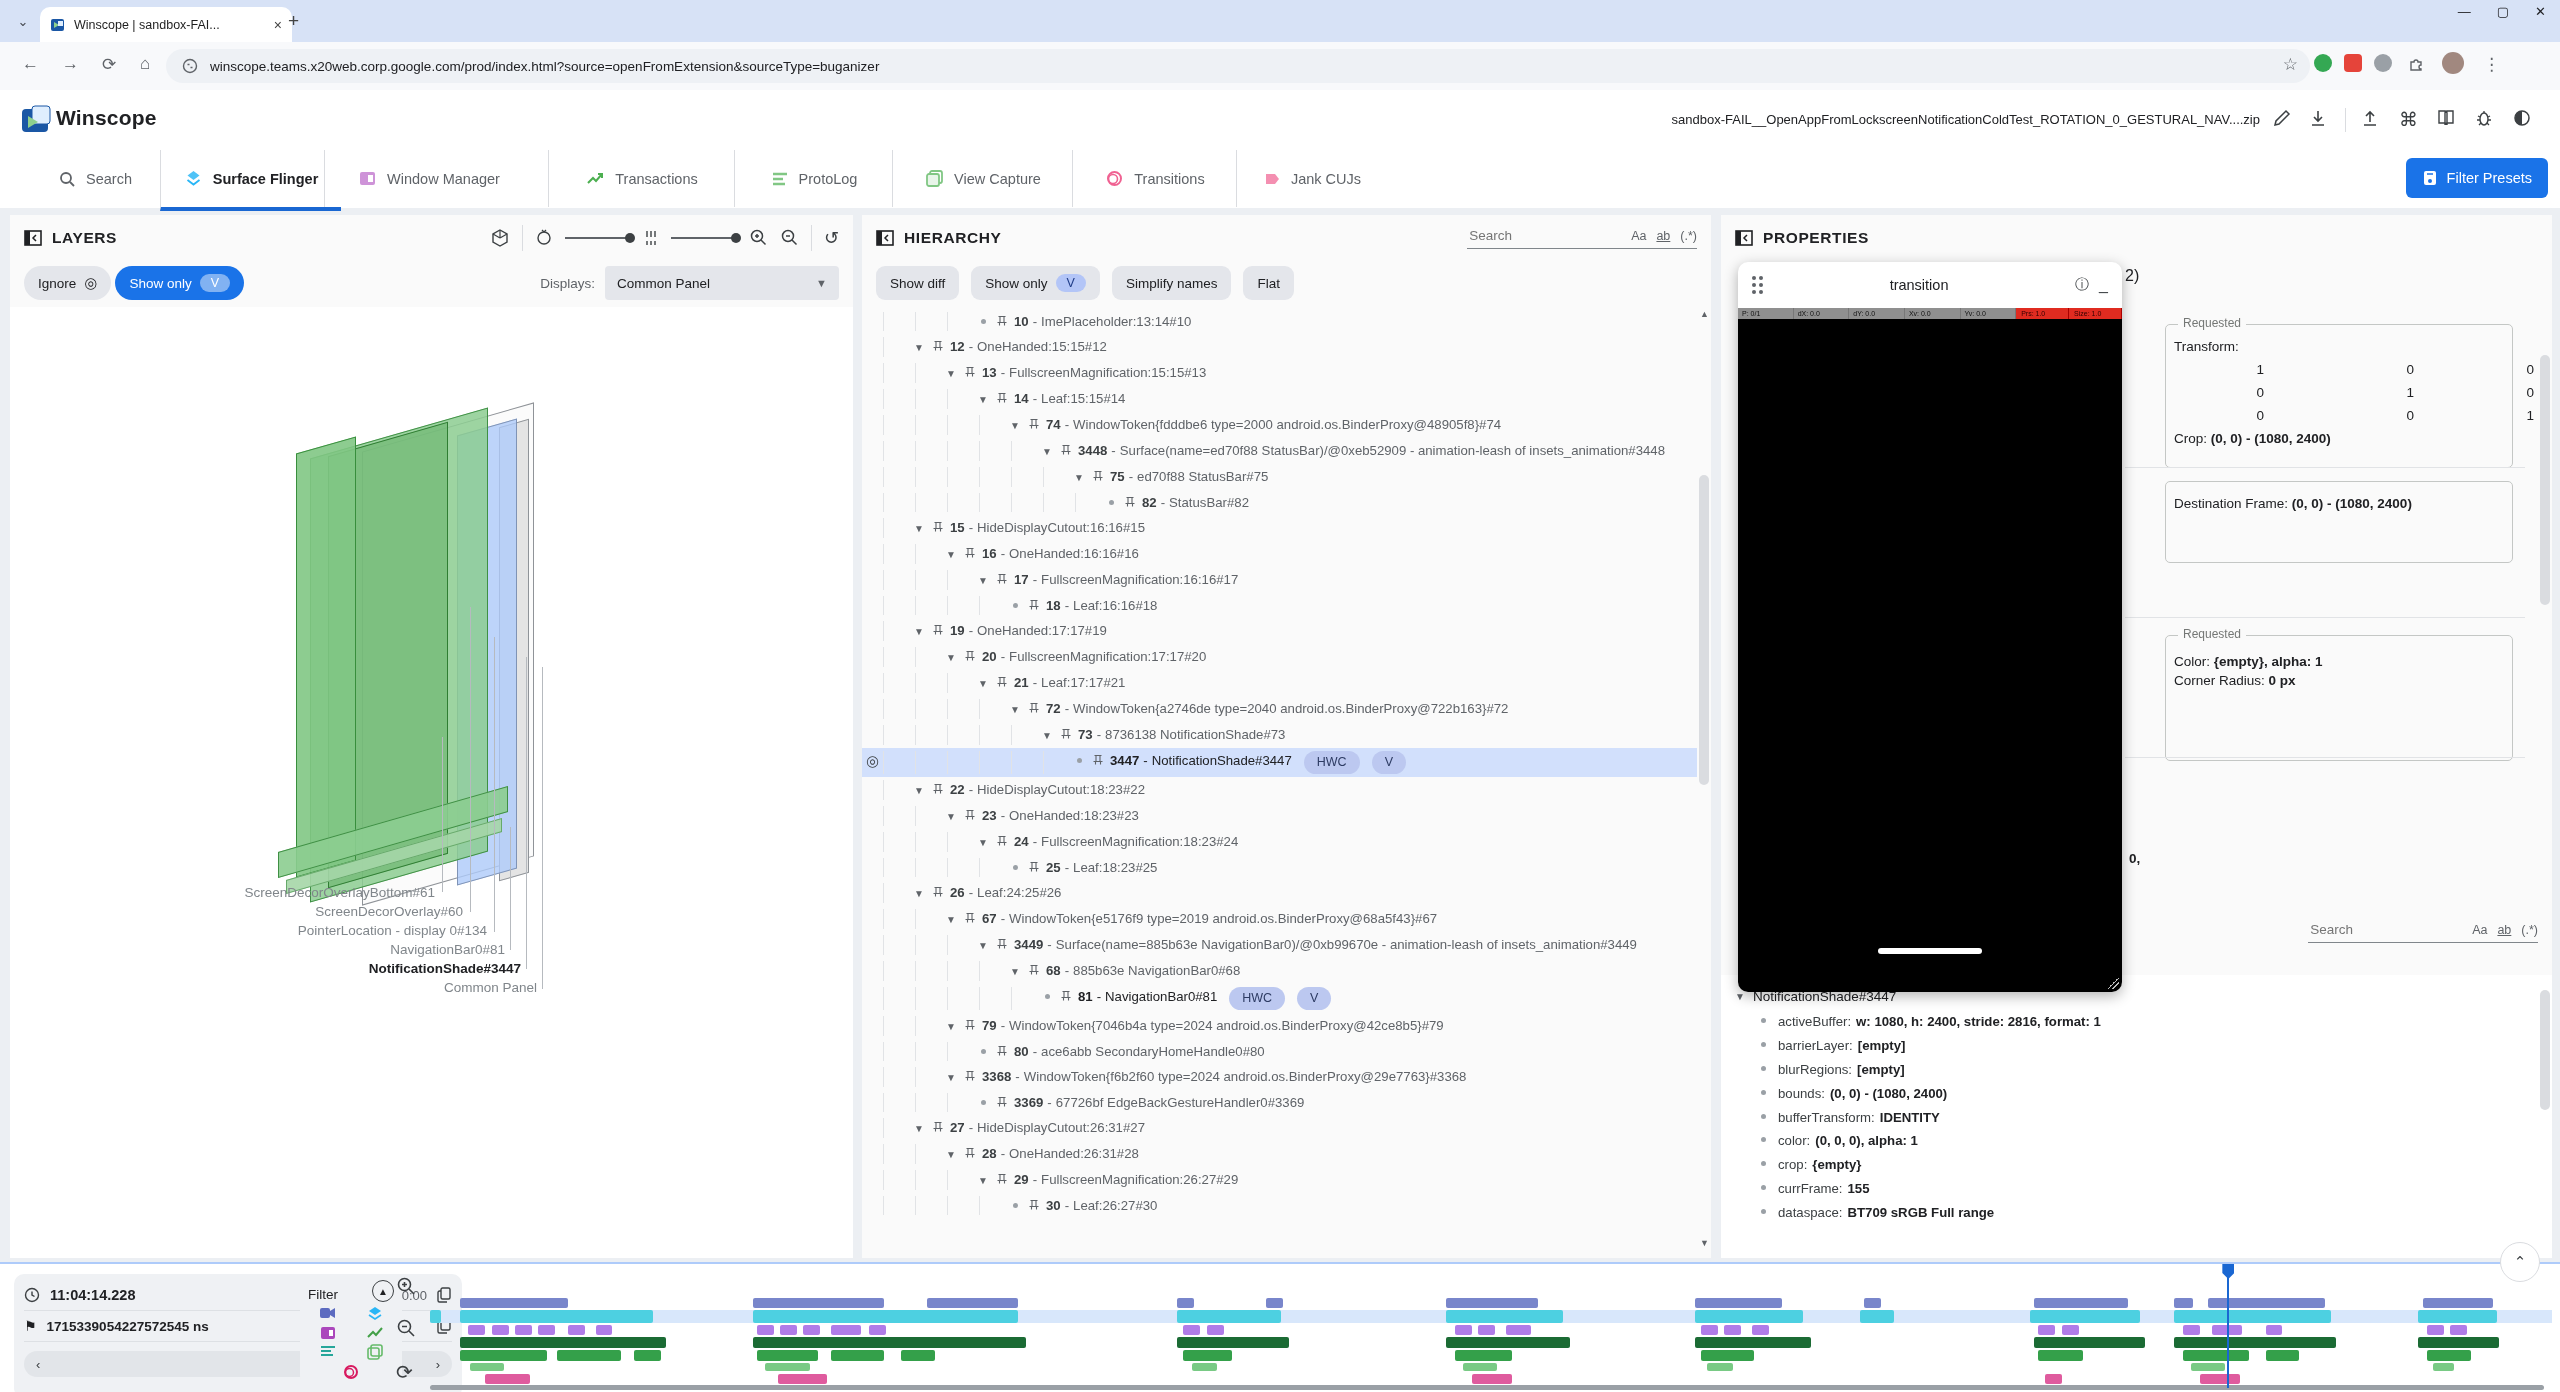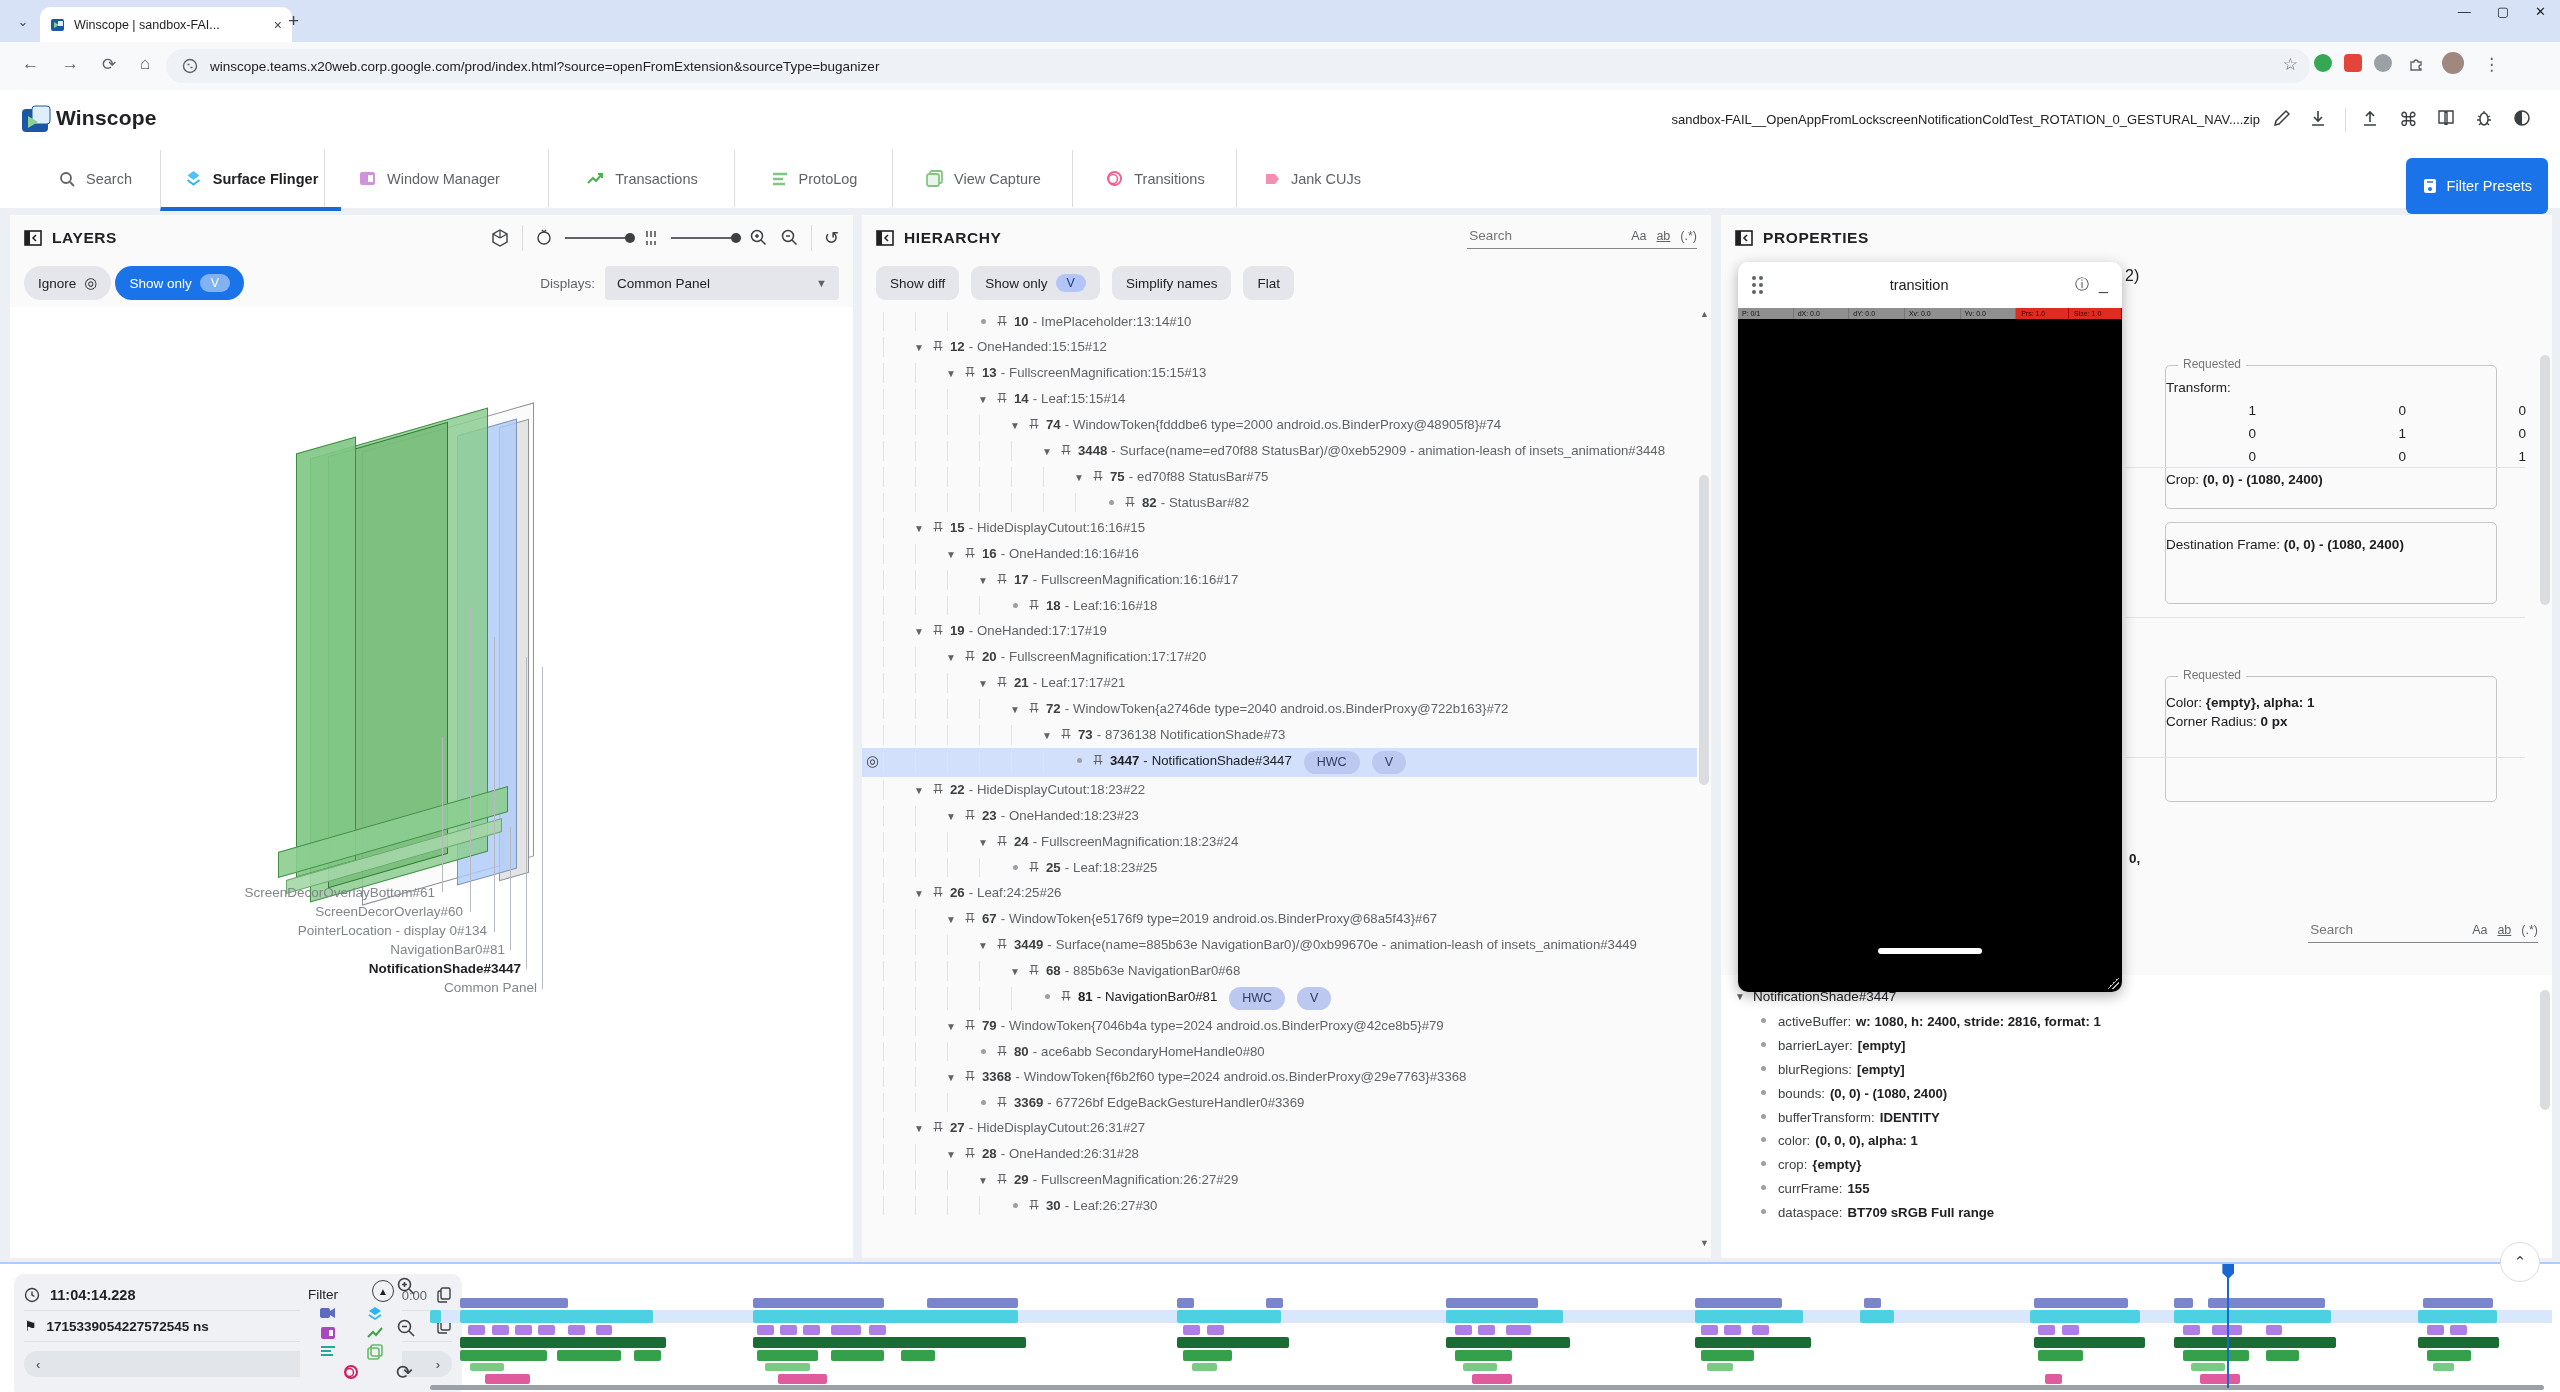--- a/index.html
+++ b/index.html
@@ -32,7 +32,7 @@
       font-size:14.5px;color:#5f6368;border-left:1px solid #dadce0;}
   .ntab.first{border-left:none;}
   .ntab.active{color:#202124;font-weight:bold;border-bottom:4px solid #1967d2;}
-  #filterpresets{position:absolute;right:12px;top:8px;height:56px;background:#1a73e8;color:#fff;border-radius:6px;
+  #filterpresets{position:absolute;right:12px;top:8px;height:40px;background:#1a73e8;color:#fff;border-radius:6px;
       display:flex;align-items:center;gap:9px;padding:0 16px;font-size:14.5px;}
   
   .panel{position:absolute;background:#fafafa;}

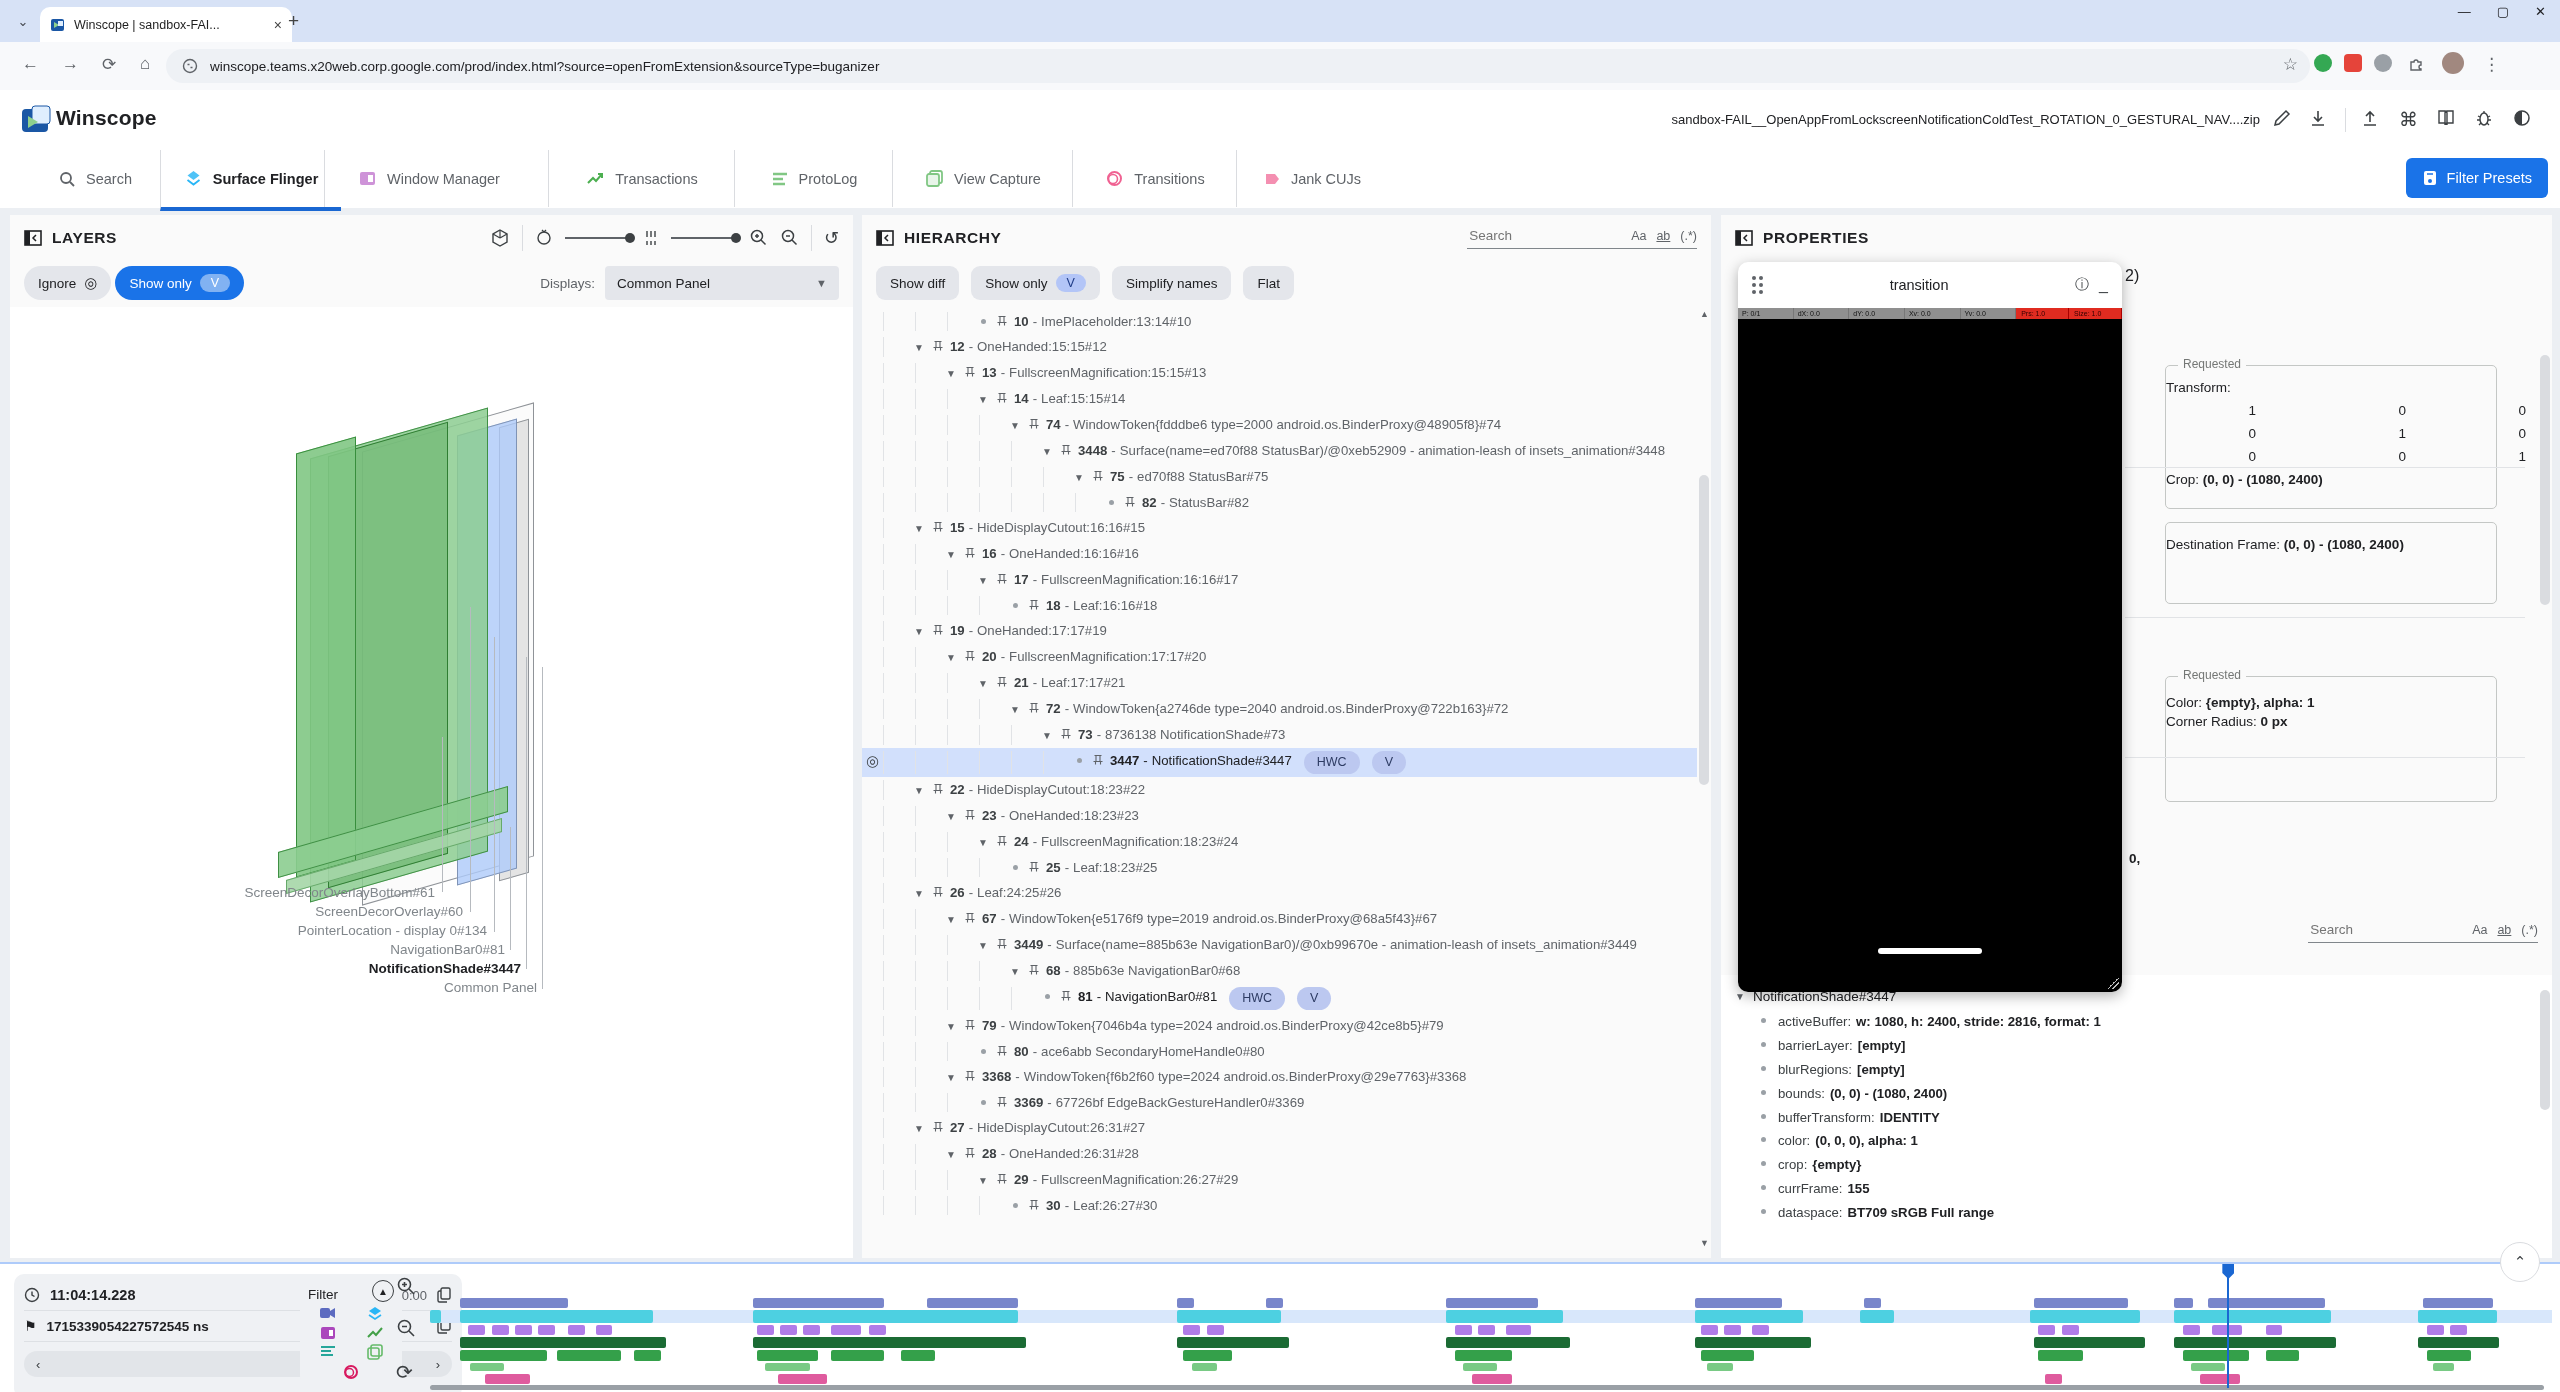--- a/index.html
+++ b/index.html
@@ -82,7 +82,7 @@
   .vscroll{position:absolute;right:2px;width:10px;border-radius:5px;background:#dadce0;}
   .scarr{position:absolute;right:2px;font-size:9px;color:#5f6368;}
   
-  .pbox{position:absolute;border:1px solid #c4c7c5;border-radius:5px;background:#fafafa;padding:14px 0 10px;font-size:13.5px;color:#202124;margin-top:41px;}
+  .pbox{position:absolute;border:1px solid #c4c7c5;border-radius:5px;background:#fafafa;padding:14px 8px 10px;font-size:13.5px;color:#202124;}
   .pbox .blab{position:absolute;top:-9px;left:12px;background:#fafafa;padding:0 5px;font-size:12px;color:#747775;}
   .pbox b{font-weight:bold;}
   .hr{position:absolute;height:1px;background:#e1e3e6;}

